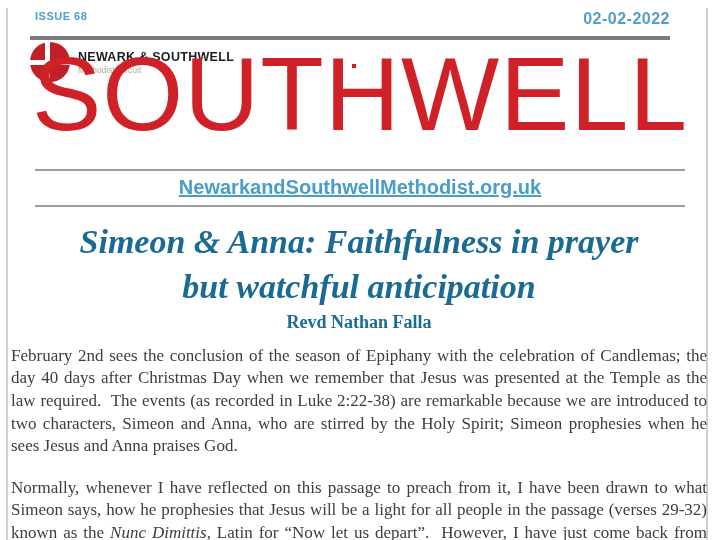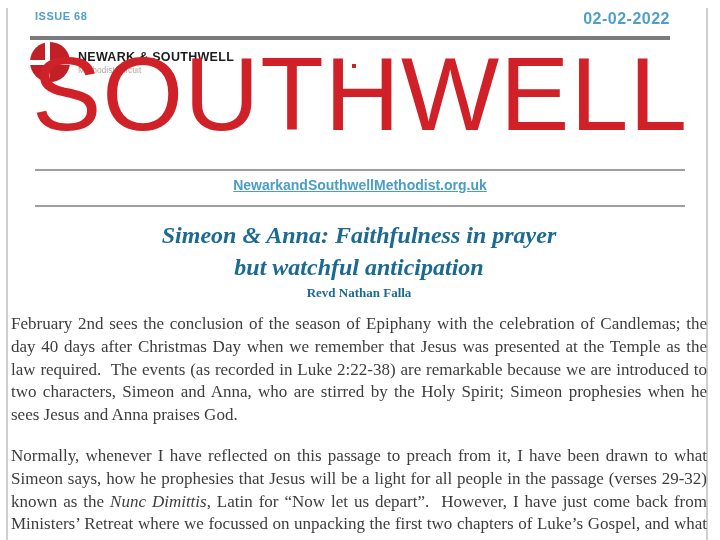--- a/index.html
+++ b/index.html
@@ -120,7 +120,7 @@
   .site-link {
     font-family: "Liberation Sans", sans-serif;
     font-weight: bold;
-    font-size: 14px;
+    font-size: 20px;
     color: #4a9dc6;
     text-decoration: underline;
     cursor: pointer;

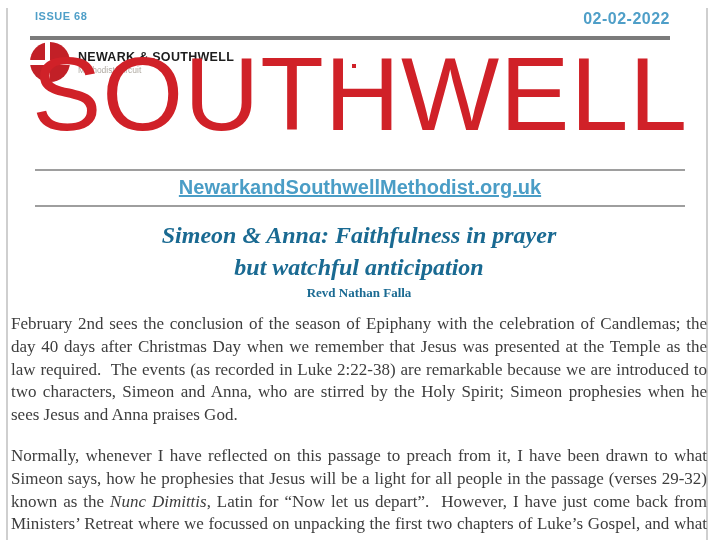--- a/index.html
+++ b/index.html
@@ -136,7 +136,7 @@
     font-family: "Liberation Serif", serif;
     font-weight: bold;
     font-style: italic;
-    font-size: 24px;
+    font-size: 34px;
     line-height: 1.32;
     color: #1a6a92;
   }

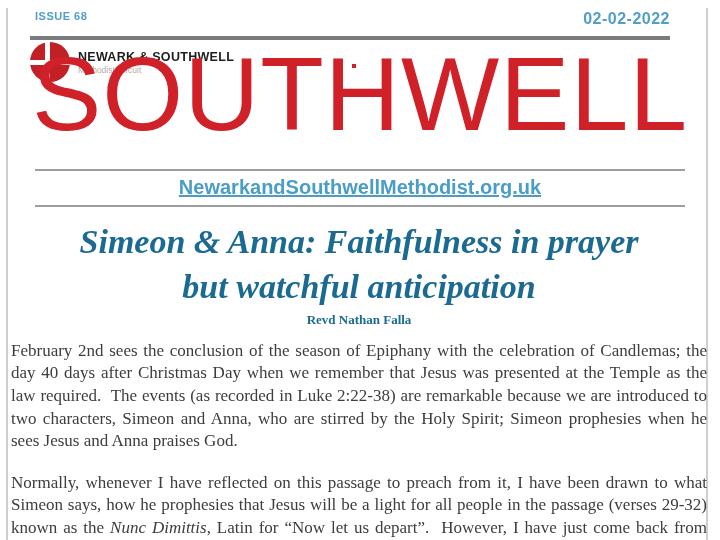--- a/index.html
+++ b/index.html
@@ -144,7 +144,7 @@
     text-align: center;
     font-family: "Liberation Serif", serif;
     font-weight: bold;
-    font-size: 13px;
+    font-size: 18px;
     color: #1a6a92;
     margin: 2px 0 12px 0;
   }

